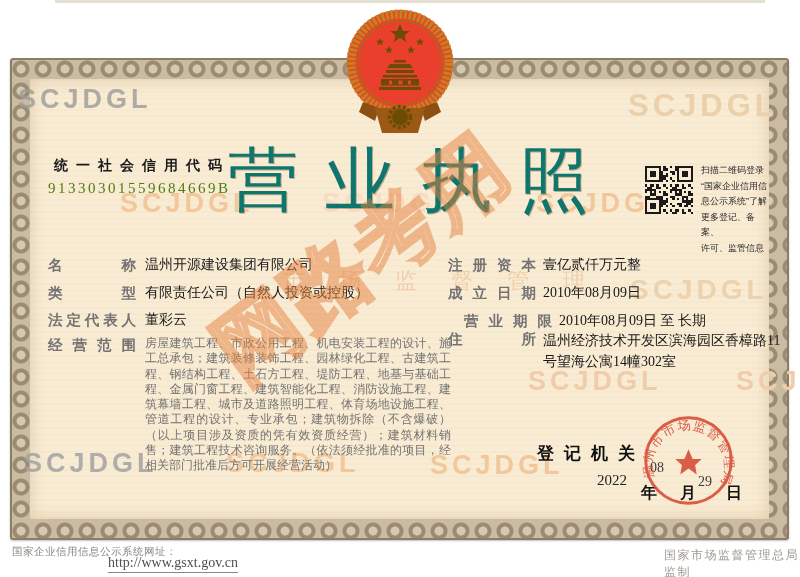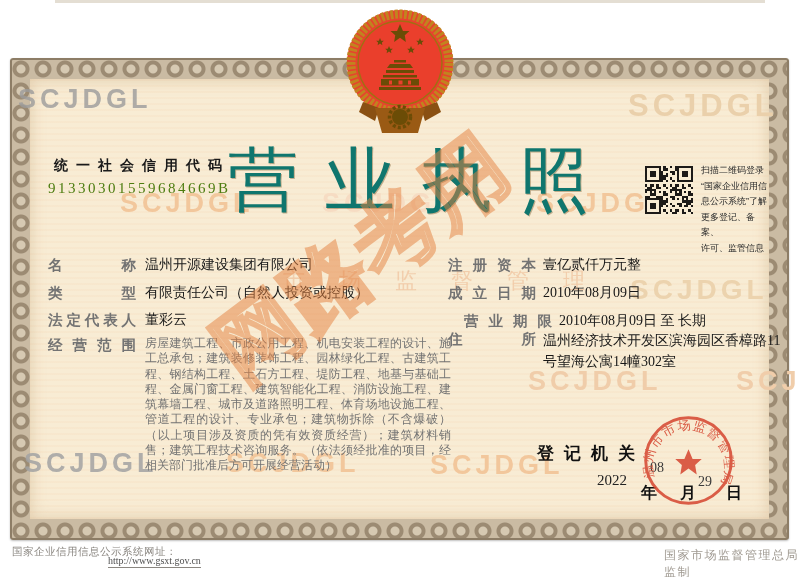--- a/index.html
+++ b/index.html
@@ -76,7 +76,7 @@
 
   
   .foot-label{position:absolute;left:12px;top:545px;z-index:5;font-size:10.5px;color:#8a8680;letter-spacing:.5px;}
-  .foot-url{position:absolute;left:108px;top:555px;z-index:5;font-size:10px;color:#4f4f4f;
+  .foot-url{position:absolute;left:108px;top:555px;z-index:5;font-size:14px;color:#4f4f4f;
             border-bottom:1px solid #8a8680;padding-bottom:1px;}
   .foot-right{position:absolute;left:664px;top:547px;z-index:5;font-size:12px;color:#a09a92;letter-spacing:1.5px;}
 </style>

